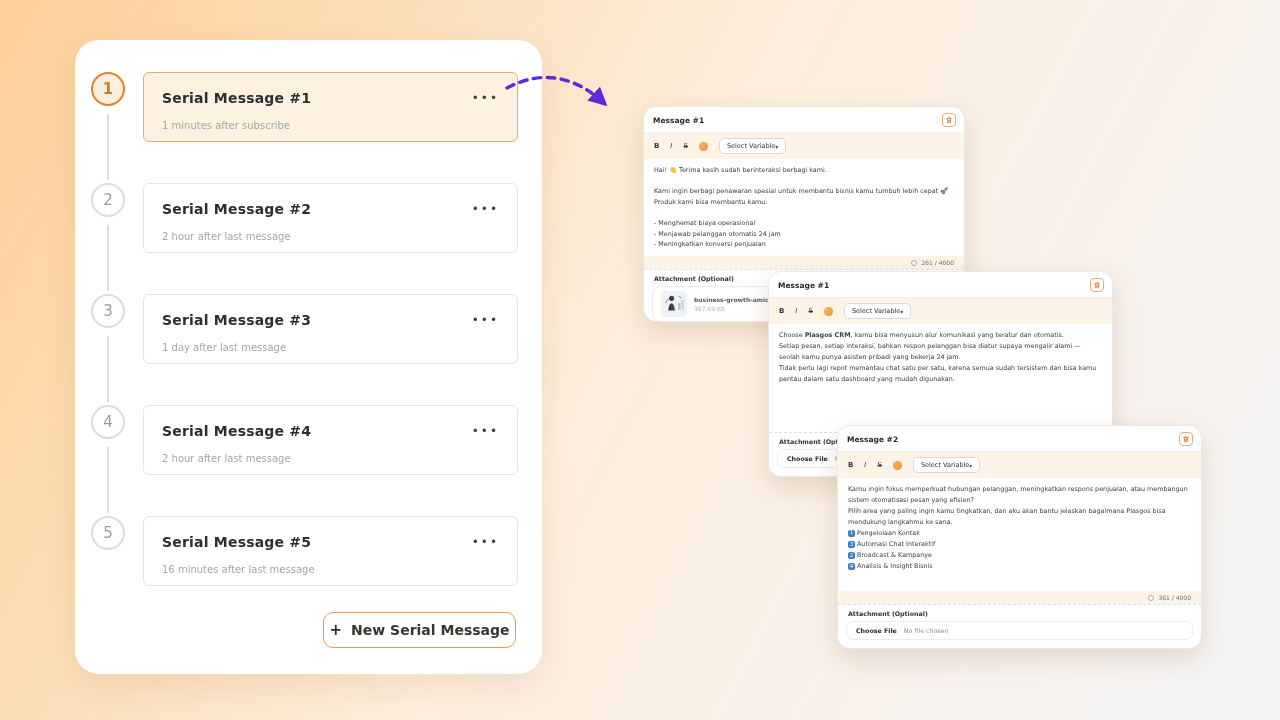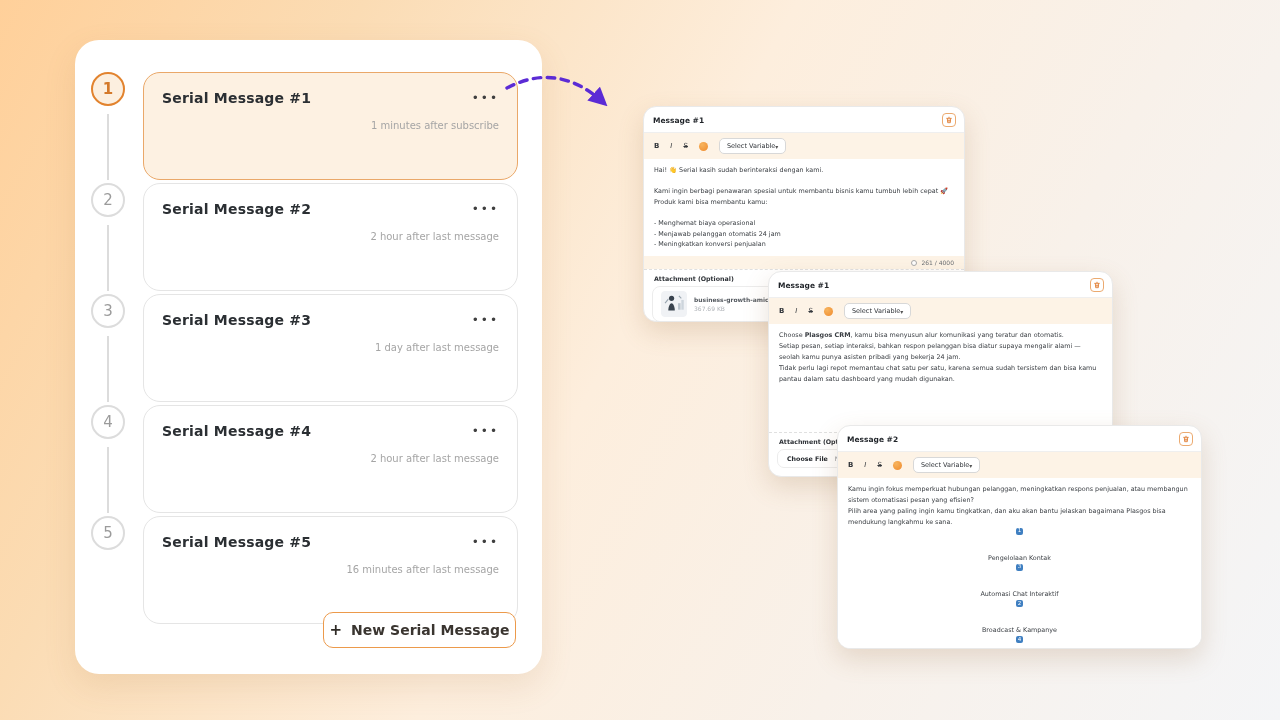--- a/index.html
+++ b/index.html
@@ -29,8 +29,8 @@
   }
   .step.active .circle { border-color:#e2832e; background:#fcefdf; color:#d4792a; font-weight:bold; }
   .stepcard {
-    flex:1; margin-left:18px; height:108px; background:#fff;
-    border:1px solid #e5e5e5; border-radius:17px; padding:17px 18px 0 18px;text-align:right;
+    flex:1; margin-left:18px; height:70px; background:#fff;
+    border:1px solid #e5e5e5; border-radius:6px; padding:17px 18px 0 18px;
   }
   .step.active .stepcard { background:#fdf1e2; border-color:#eaa869; }
   .stepcard-head { display:flex; justify-content:space-between; align-items:center; }

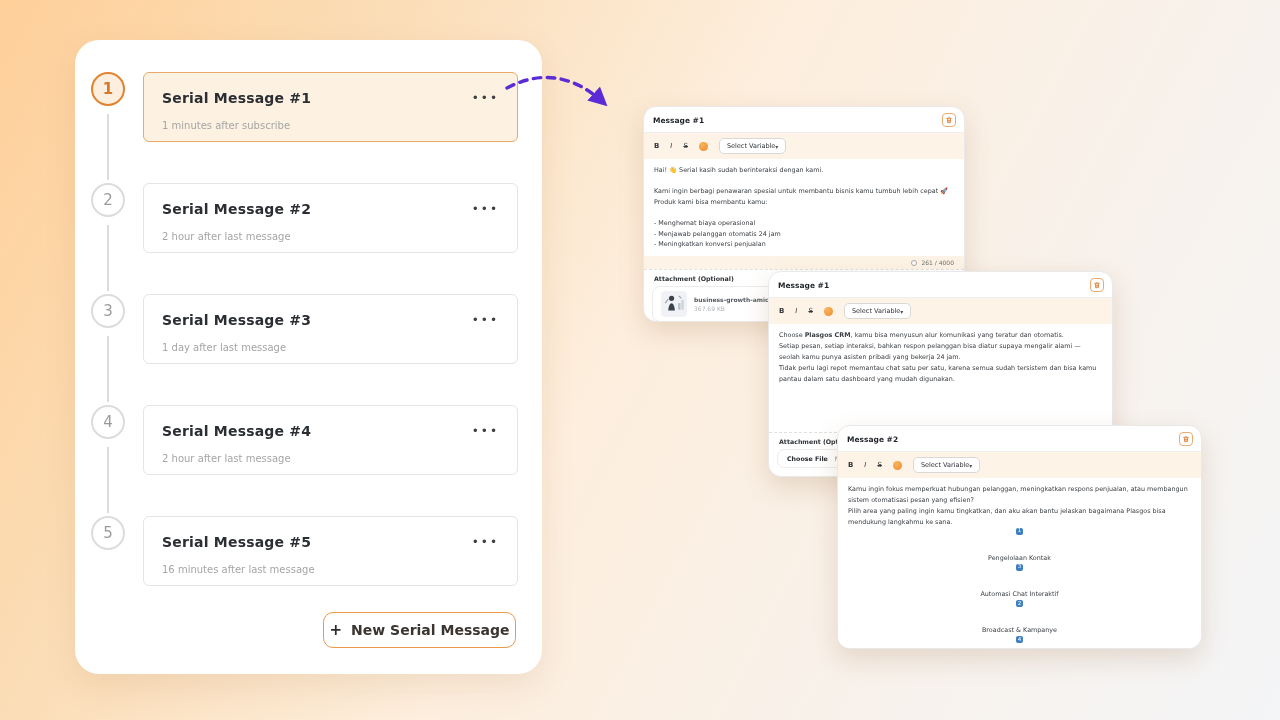--- a/index.html
+++ b/index.html
@@ -206,7 +206,7 @@
     </span>
   </div>
   <div class="ebody">
-    <p>Hai! 👋 Serial kasih sudah berinteraksi dengan kami.</p>
+    <p>Hai! 👋 Terima kasih sudah berinteraksi berbagi kami.</p>
     <div class="blank"></div>
     <p>Kami ingin berbagi penawaran spesial untuk membantu bisnis kamu tumbuh lebih cepat 🚀</p>
     <p>Produk kami bisa membantu kamu:</p>

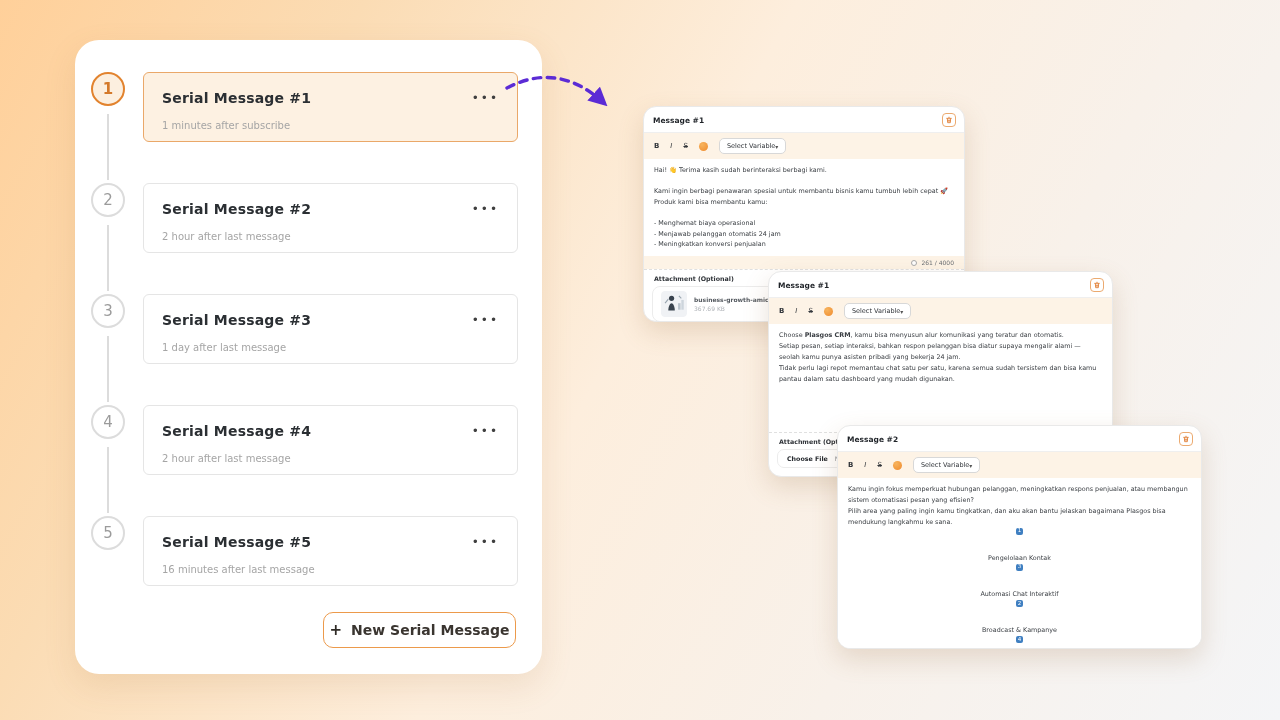--- a/index.html
+++ b/index.html
@@ -77,7 +77,7 @@
   .ebody { flex:1; padding:6px 10px; font-size:6.4px; line-height:1.7; color:#3a3e43; background:#fff; }
   .ebody p { margin:0; }
   .blank { height:10px; }
-  .opt { display:flex; align-items:center; gap:18px; line-height:1.75;flex-direction:column; }
+  .opt { display:flex; align-items:center; gap:2px; line-height:1.75; }
   .numbadge {
     display:inline-flex; width:7px; height:7px; background:#3f7fc1; border-radius:2px;
     color:#fff; font-size:5.5px; align-items:center; justify-content:center; flex:0 0 auto;

